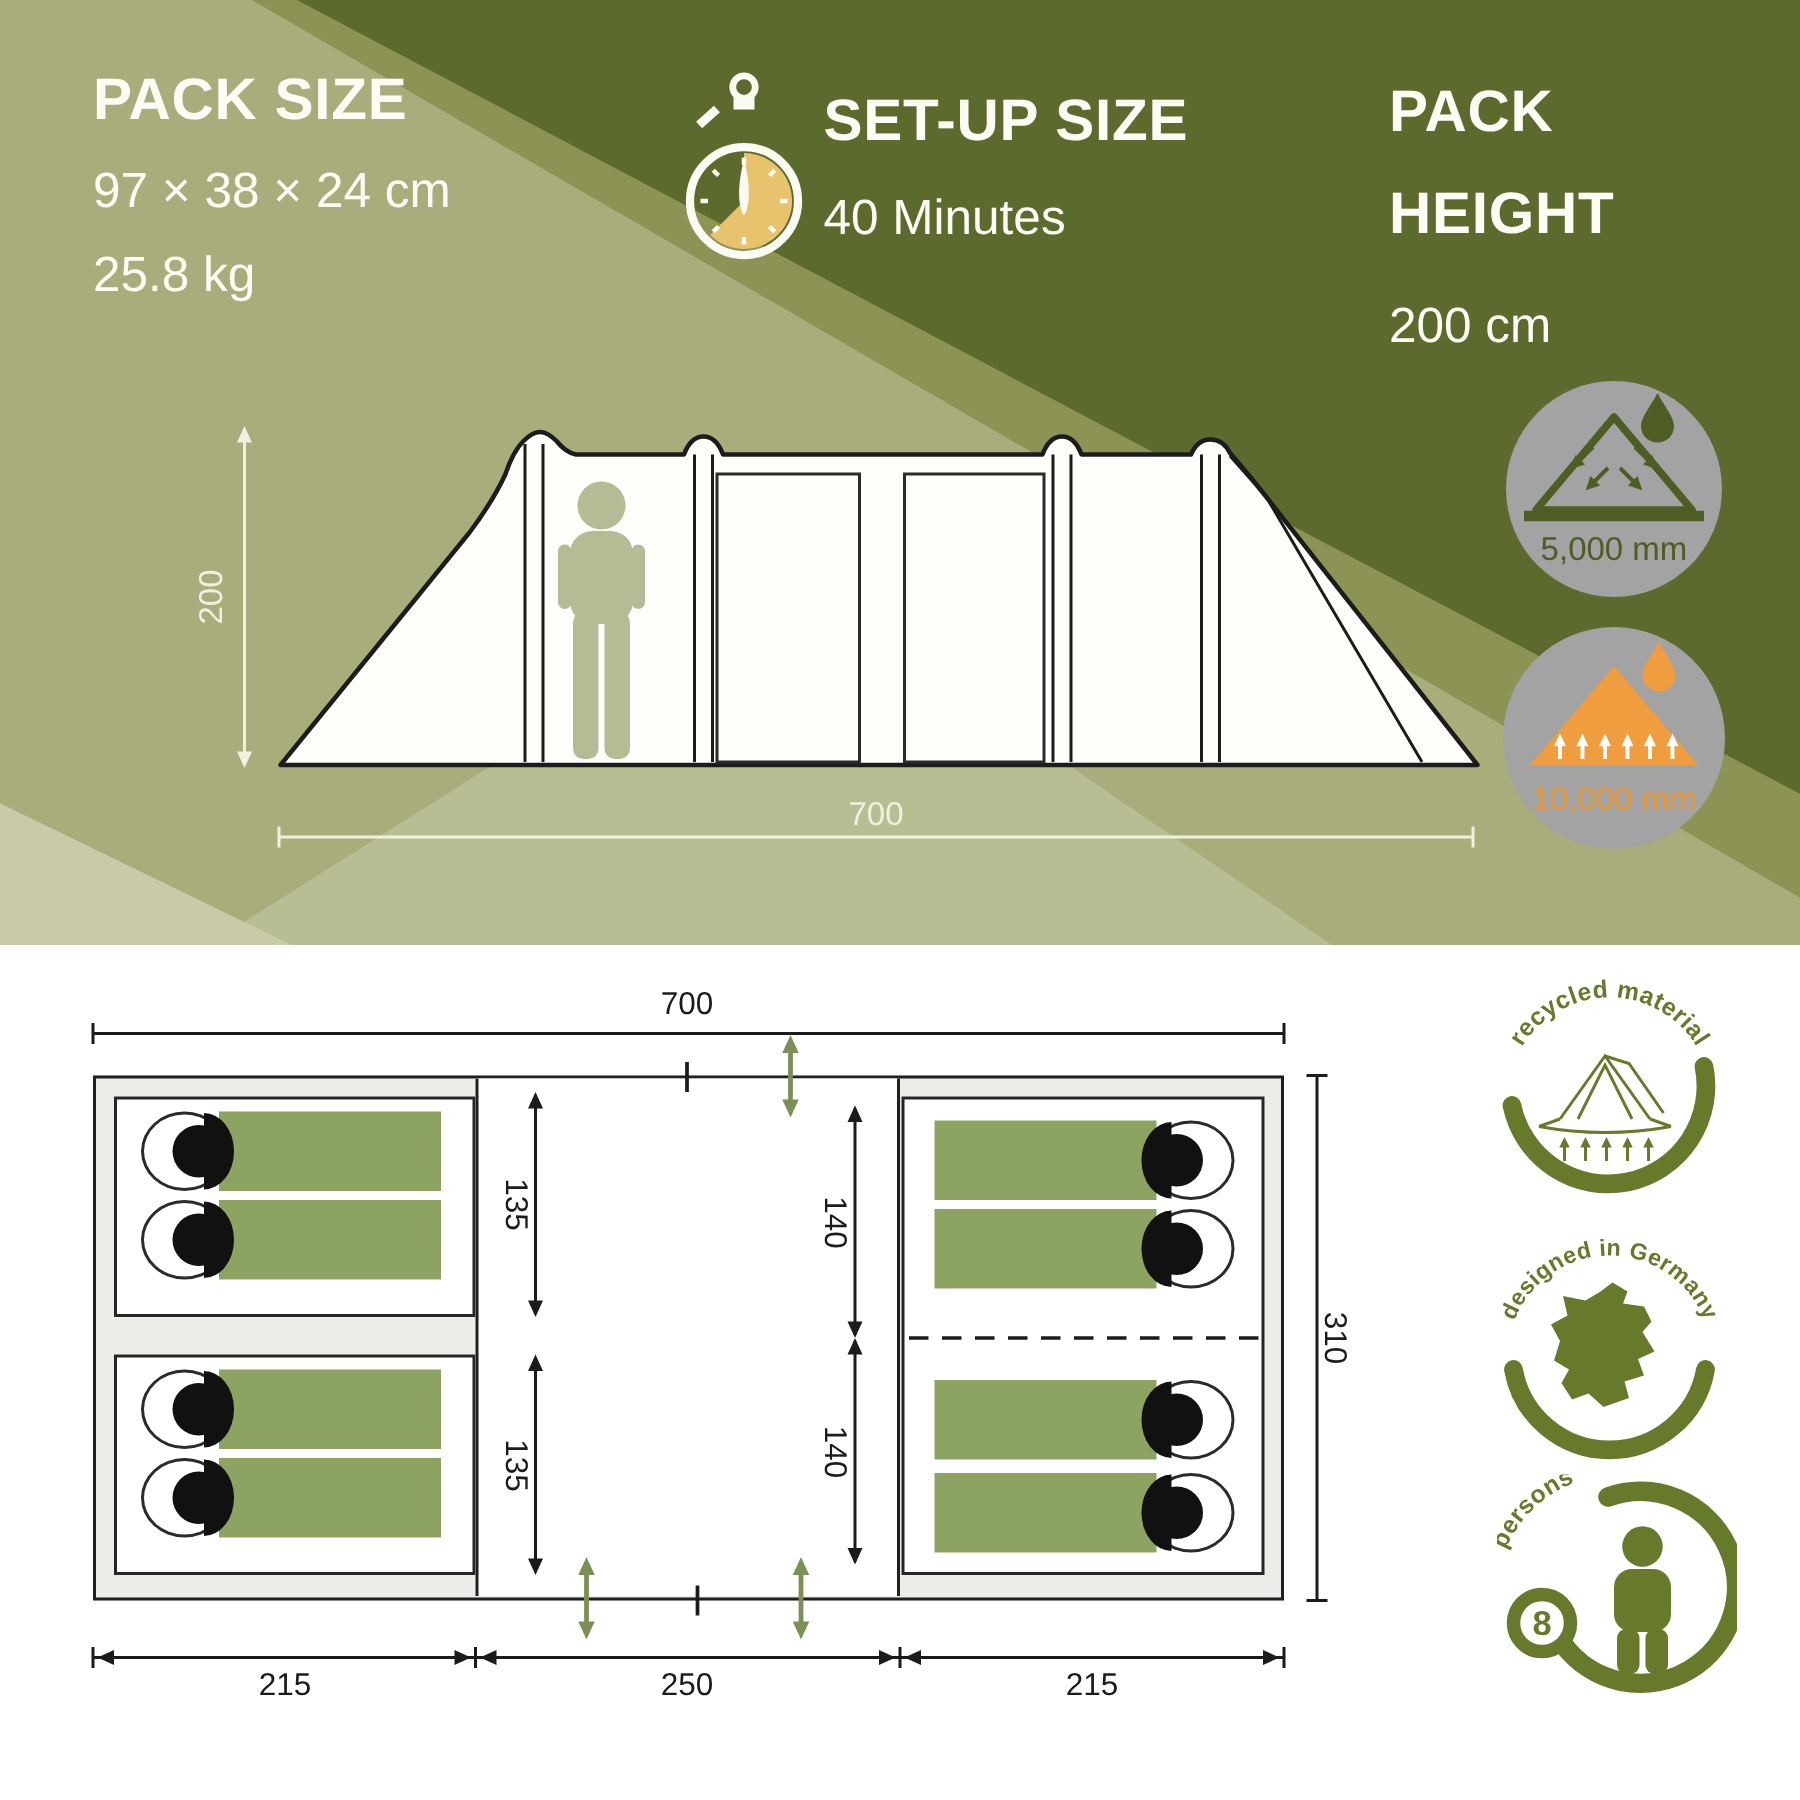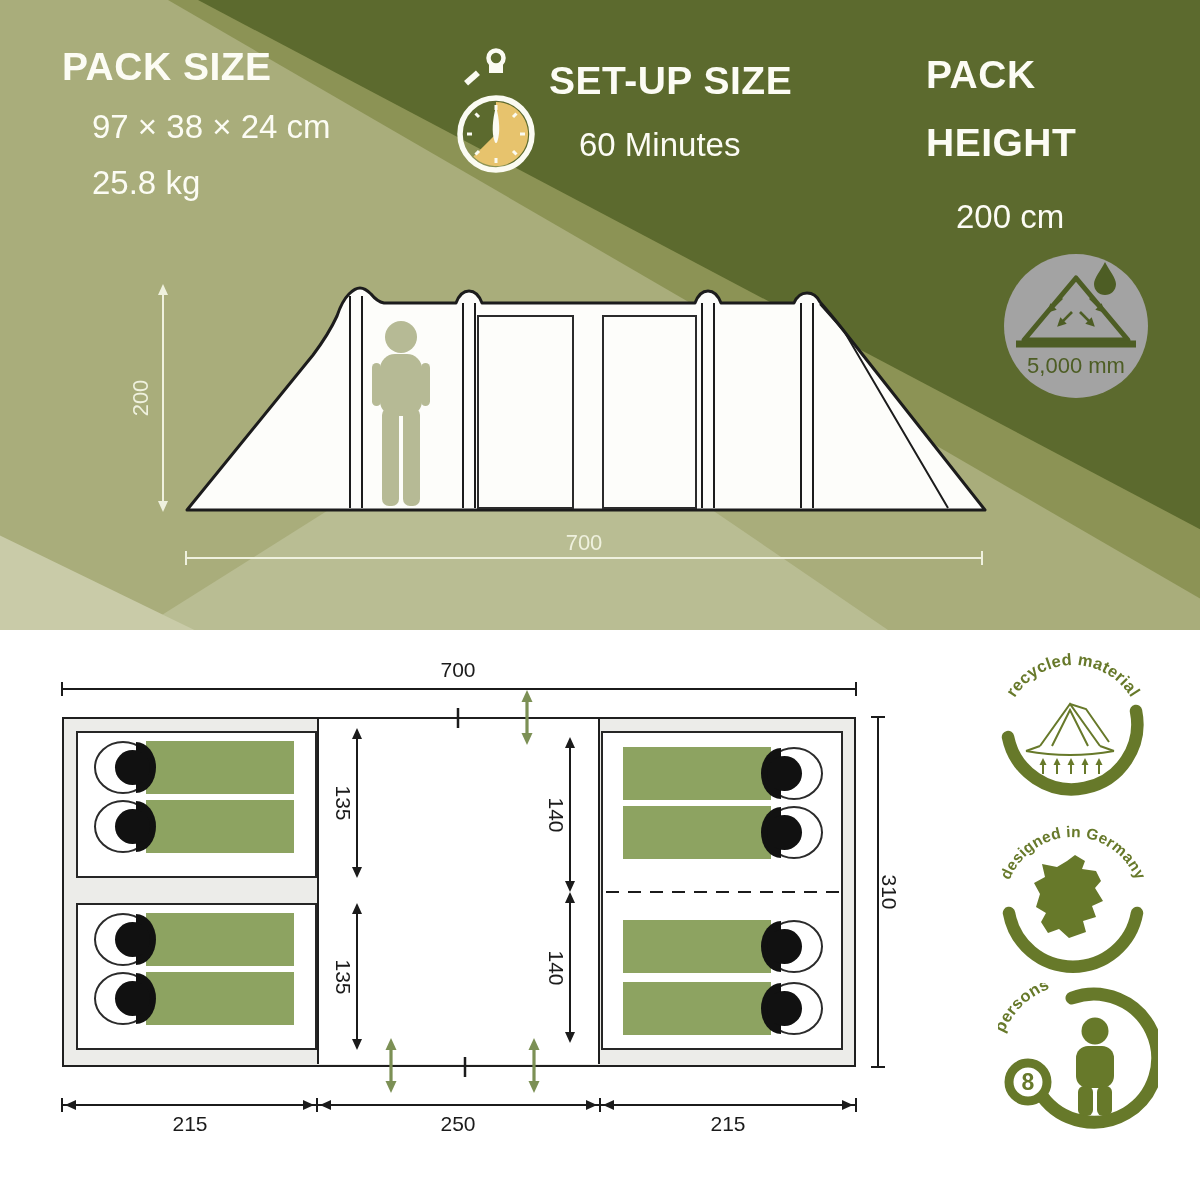--- a/index.html
+++ b/index.html
@@ -15,7 +15,7 @@
   .l-corner{background:#c9cba8;clip-path:polygon(0 85%,16.2% 100%,0 100%);}
   
   .spec-title{position:absolute;font-weight:bold;font-size:39px;color:#fcfcf4;letter-spacing:.5px;line-height:1.1;}
-  .spec-val{position:absolute;font-size:33px;color:#fcfcf4;line-height:1.15;margin-left:30px;}
+  .spec-val{position:absolute;font-size:33px;color:#fcfcf4;line-height:1.15;}
   
   .wdim{position:absolute;font-size:22px;color:#eff1de;text-align:center;}
   

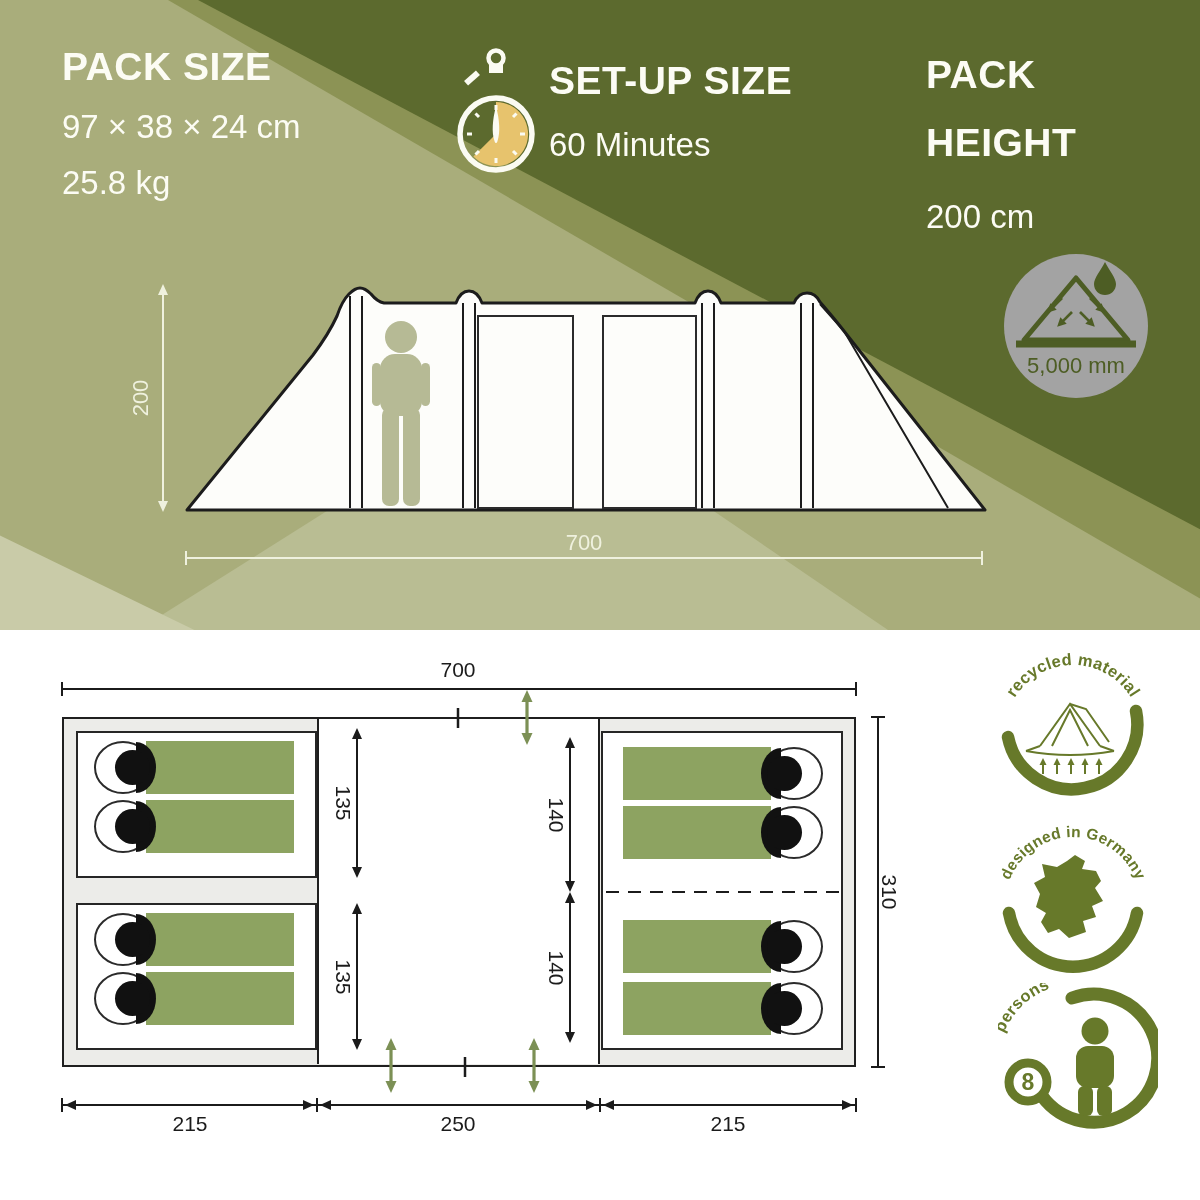--- a/index.html
+++ b/index.html
@@ -122,7 +122,7 @@
     </svg>
 
     <div class="spec-title" style="left:549px;top:60px">SET-UP SIZE</div>
-    <div class="spec-val" style="left:549px;top:126px">60 Minutes</div>
+    <div class="spec-val" style="left:549px;top:126px">40 Minutes</div>
 
     <div class="spec-title" style="left:926px;top:54px">PACK</div>
     <div class="spec-title" style="left:926px;top:122px">HEIGHT</div>

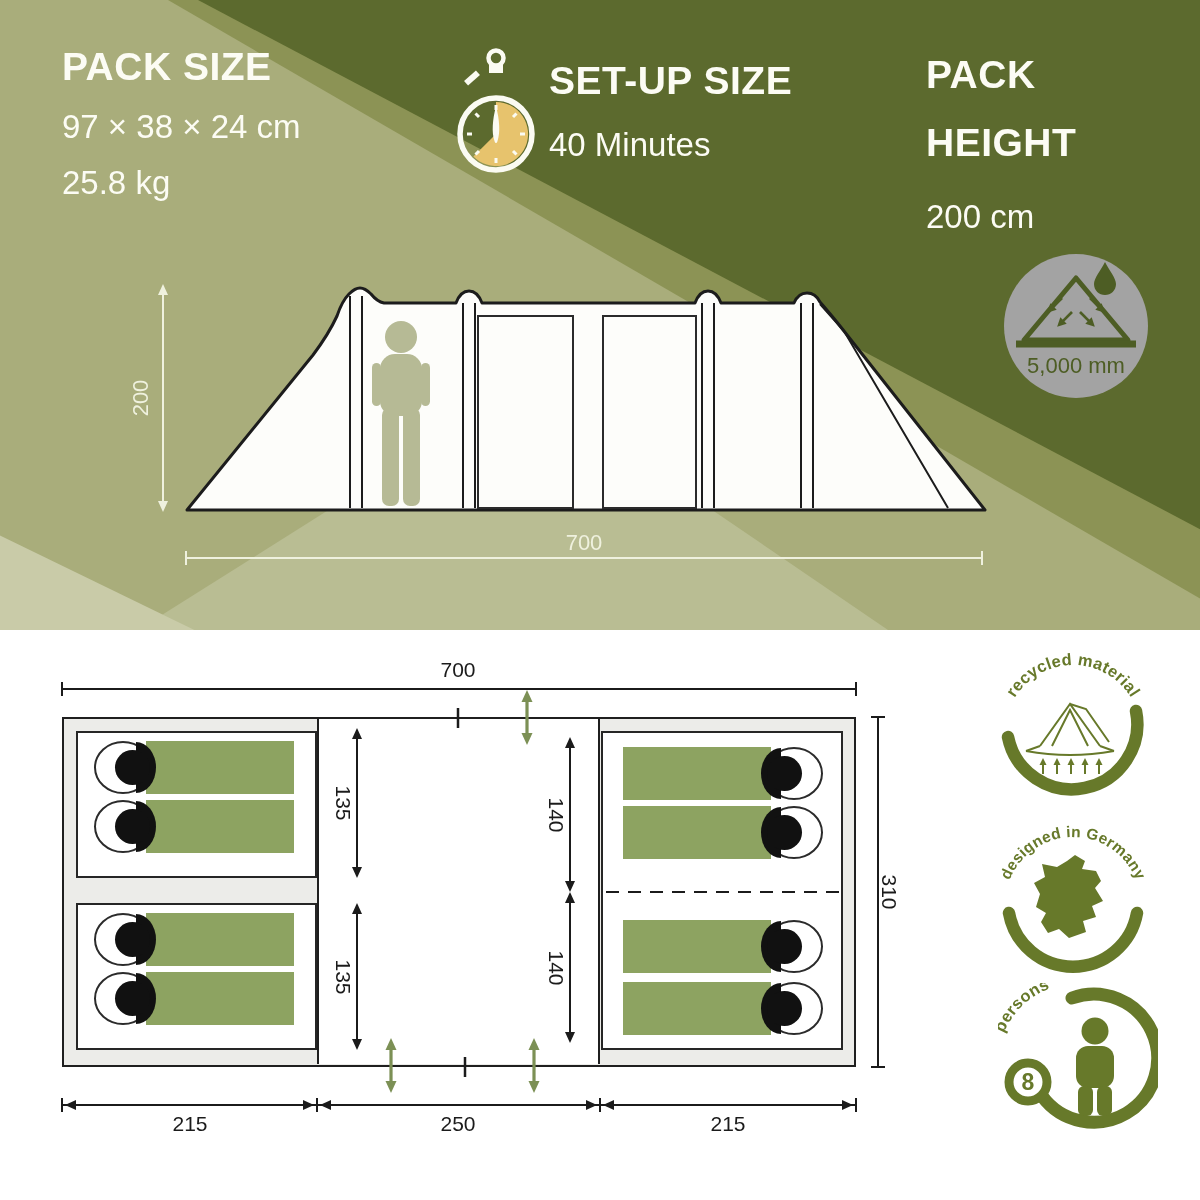--- a/index.html
+++ b/index.html
@@ -147,6 +147,25 @@
       </svg>
     </div>
 
+    <div class="wcircle" style="left:1002px;top:418px;width:148px;height:148px">
+      <svg width="148" height="148" viewBox="0 0 148 148">
+        <defs>
+          <g id="aw">
+            <line x1="0" y1="0" x2="0" y2="-11" stroke="#fff" stroke-width="2.6"></line>
+            <polygon points="0,-17 -4,-8.5 4,-8.5" fill="#fff"></polygon>
+          </g>
+        </defs>
+        <path d="M74,26 L130,92 L18,92 Z" fill="#ef9d3e"></path>
+        <use href="#aw" transform="translate(38,88)"></use>
+        <use href="#aw" transform="translate(53,88)"></use>
+        <use href="#aw" transform="translate(68,88)"></use>
+        <use href="#aw" transform="translate(83,88)"></use>
+        <use href="#aw" transform="translate(98,88)"></use>
+        <use href="#aw" transform="translate(113,88)"></use>
+        <path d="M104,10 C108,18 115,26 115,32 C115,38.5 110,43 104,43 C98,43 93,38.5 93,32 C93,26 100,18 104,10 Z" fill="#ef9d3e"></path>
+        <text x="74" y="122" text-anchor="middle" font-size="22" fill="#e8962f">10,000 mm</text>
+      </svg>
+    </div>
   </div>
 
   <div class="plan">

